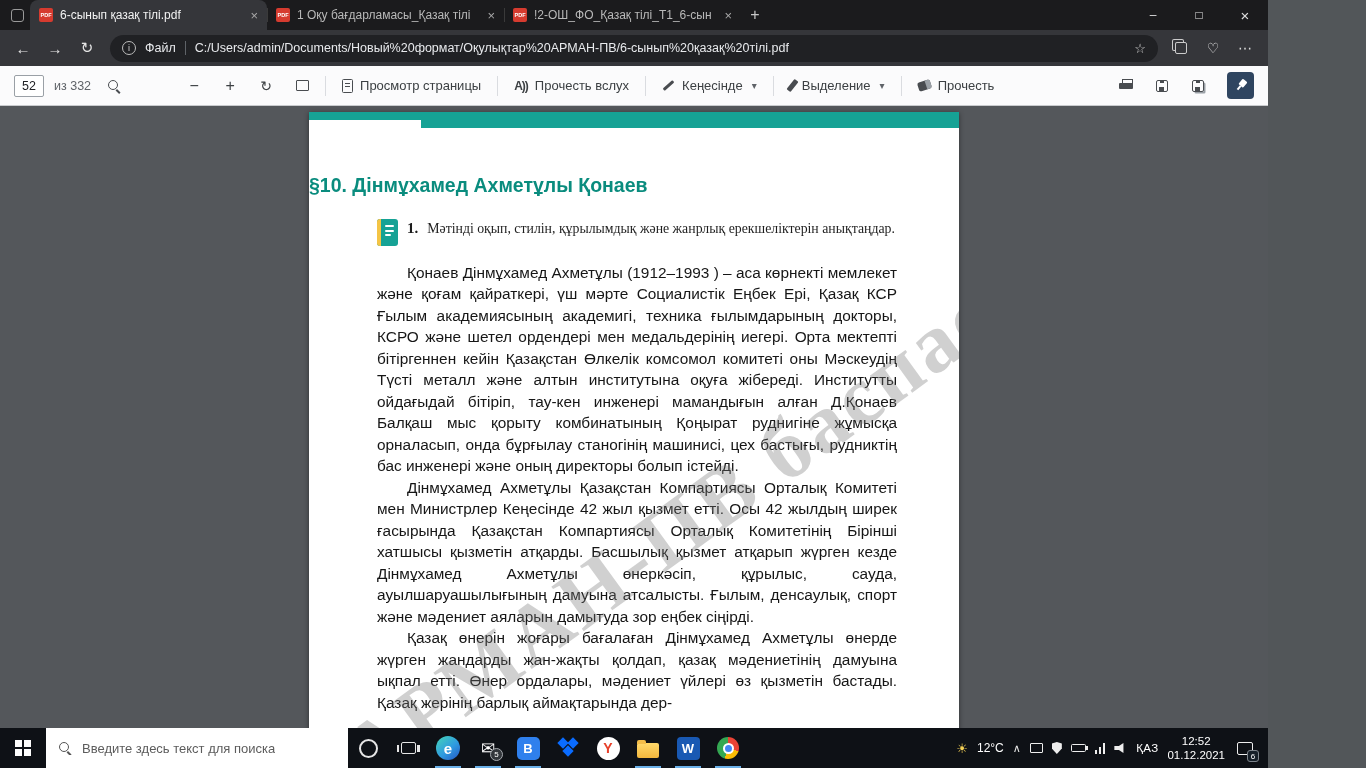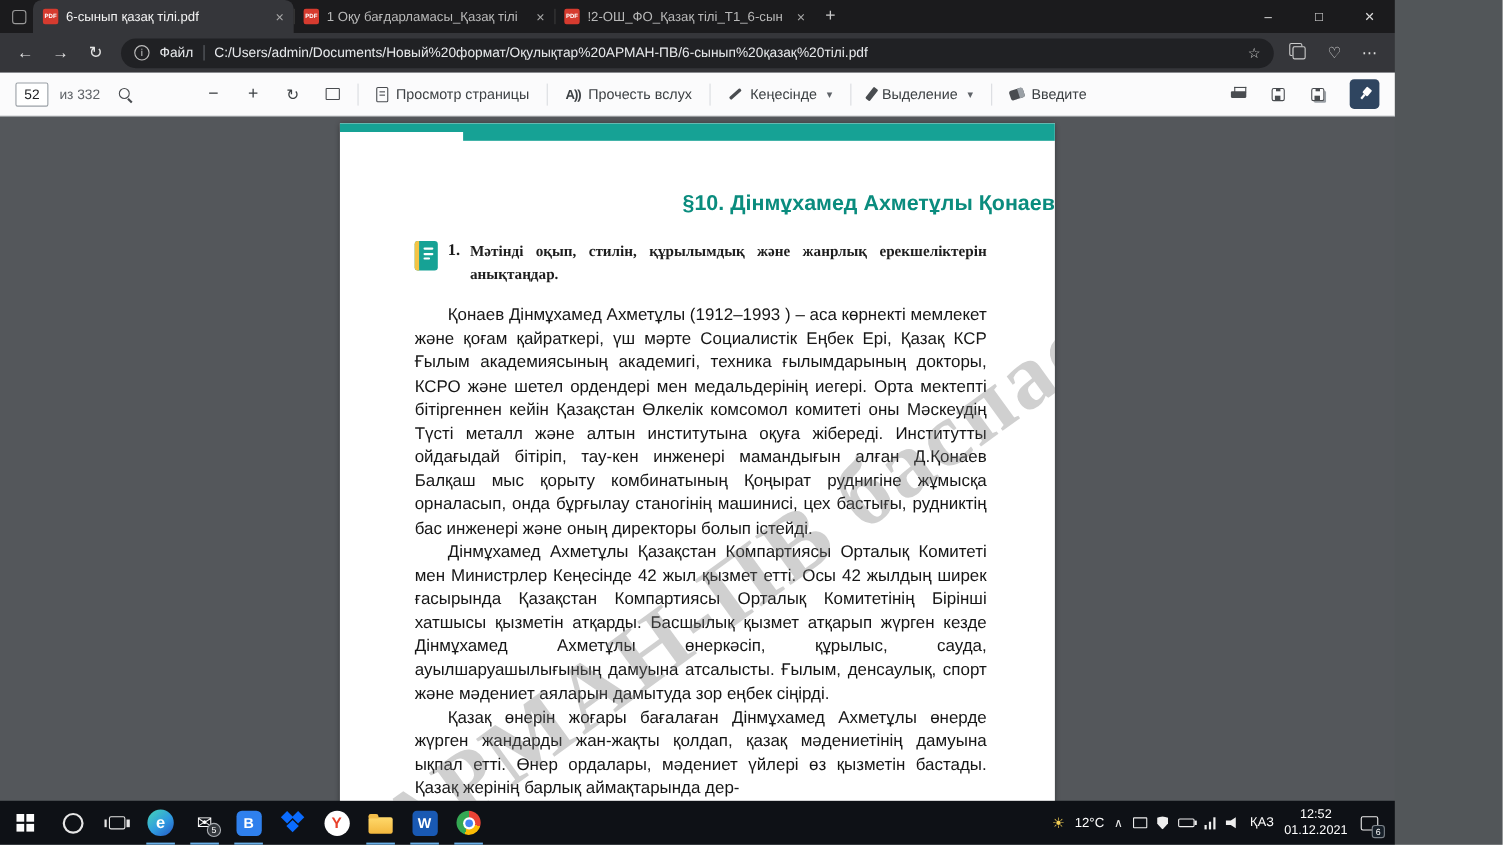--- a/index.html
+++ b/index.html
@@ -220,7 +220,7 @@
     <span class="tsep"></span>
     <span class="tlabel">
       <span class="i-eraser"></span>
-      <span>Введите</span>
+      <span>Прочесть</span>
     </span>
     <span style="margin-left:auto"></span>
     <span class="tbtn">

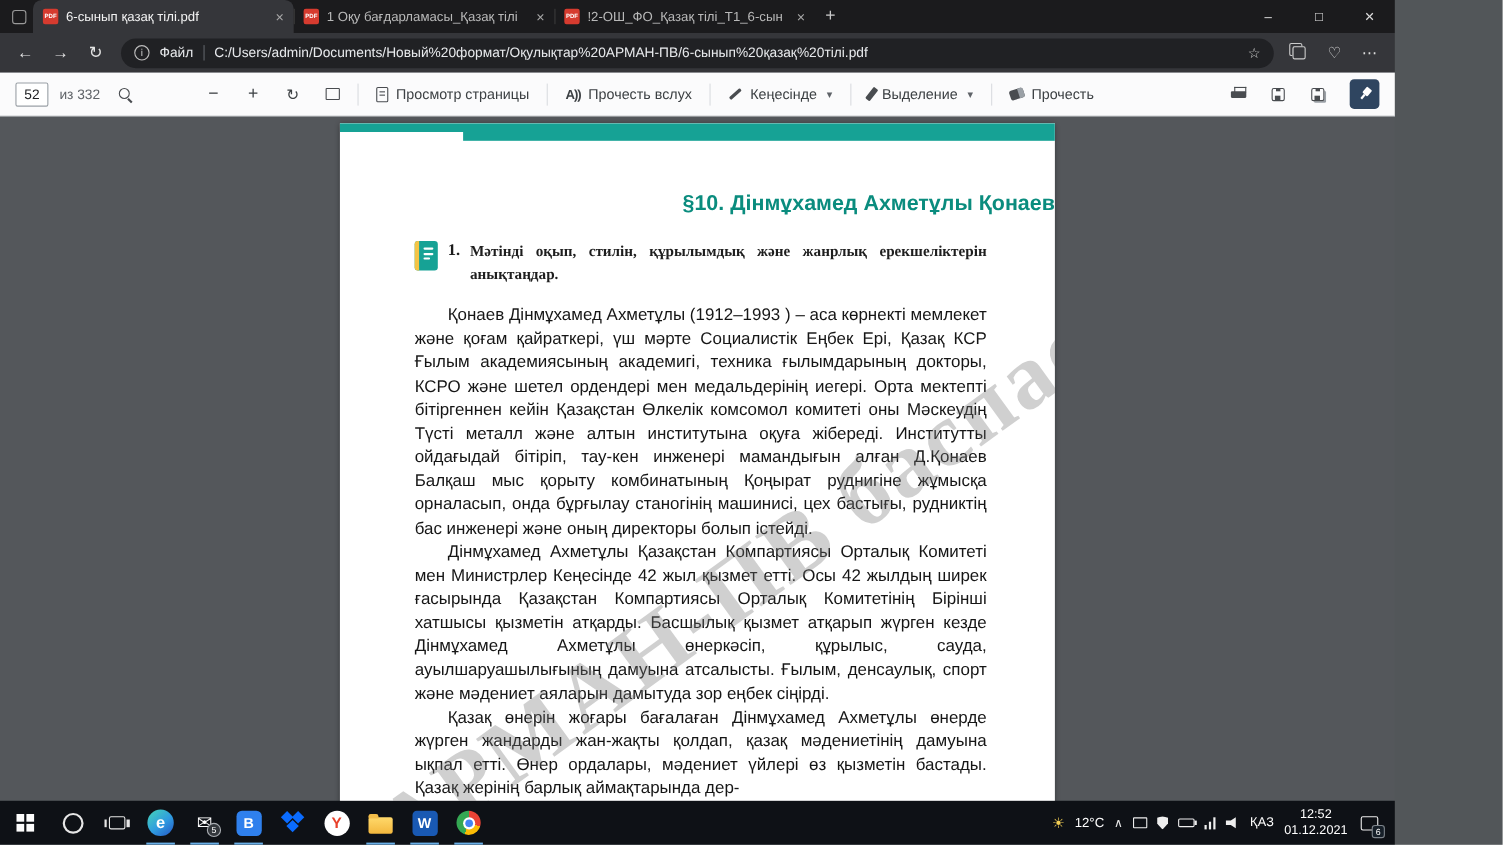--- a/index.html
+++ b/index.html
@@ -72,7 +72,7 @@
 .page{width:650px;margin-top:6px;background:#fff;position:relative;overflow:hidden;box-shadow:0 1px 5px rgba(0,0,0,.45);flex:0 0 auto;height:920px}
 .band1{height:8px;background:#16a295}
 .band2{height:8px;background:#16a295;margin-left:112px}
-.doc-title{margin-top:46px;text-align:right;color:#0a8c7e;font-size:19.5px;font-weight:bold}
+.doc-title{margin-top:46px;text-align:left;color:#0a8c7e;font-size:19.5px;font-weight:bold}
 .exercise{margin:22px 62px 0 68px;display:flex;align-items:flex-start;gap:9px}
 .ex-icon{flex:0 0 auto;width:21px;height:27px;background:#16a295;border-radius:3px;position:relative;display:flex;flex-direction:column;gap:2.5px;padding:6px 4px 0 8px}
 .ex-icon::before{content:"";position:absolute;left:0;top:0;bottom:0;width:4px;background:#f4c445;border-radius:3px 0 0 3px}

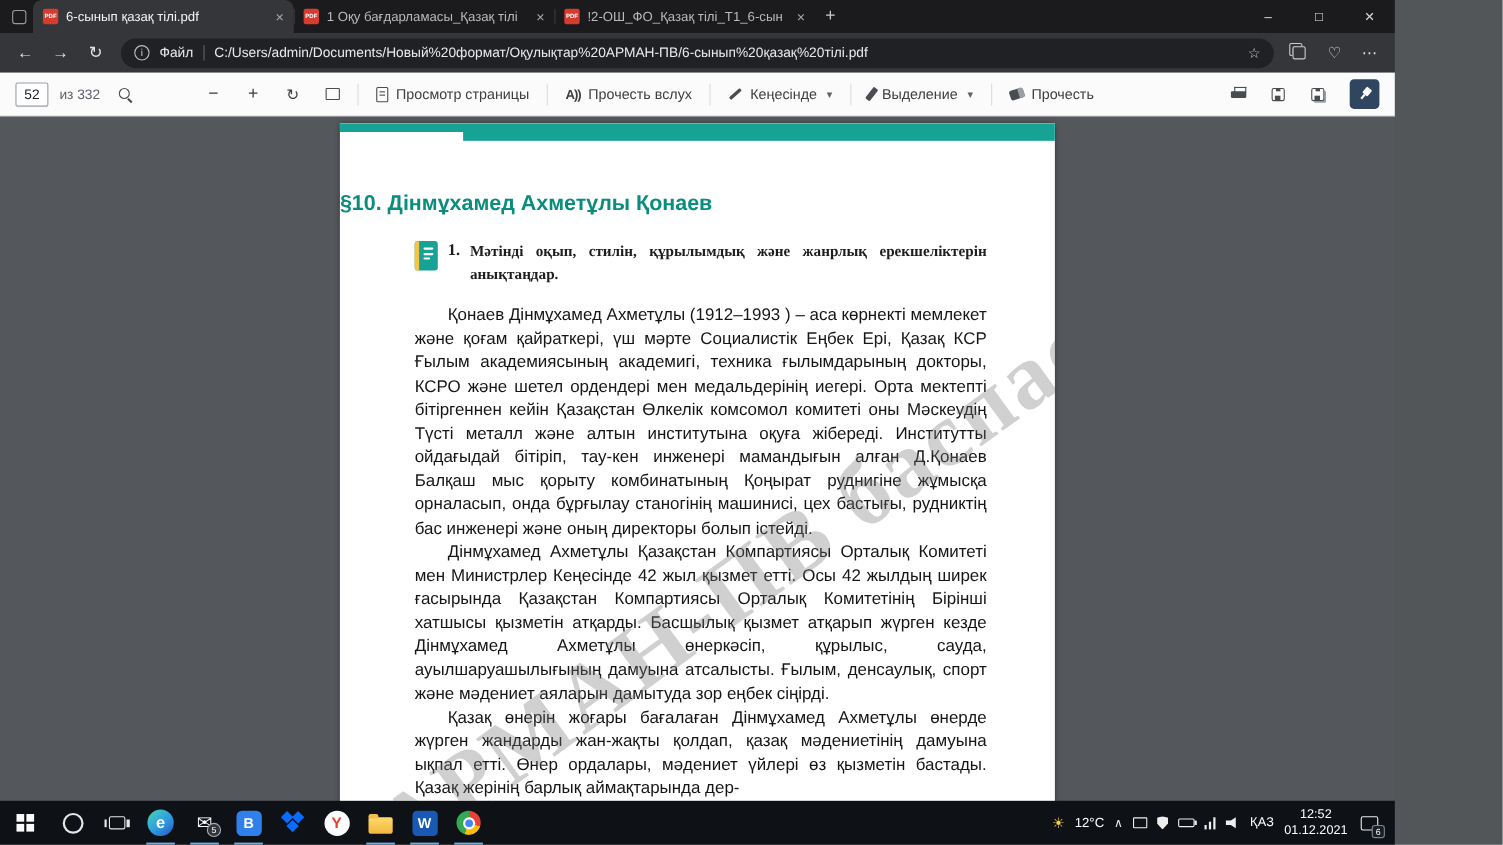--- a/index.html
+++ b/index.html
@@ -79,7 +79,7 @@
 .ex-icon i{height:2px;background:#fff;border-radius:1px}
 .ex-icon i:nth-child(3){width:70%}
 .ex-num{font-family:"Liberation Serif",serif;font-weight:bold;font-size:15px;color:#1c1c1c;margin-top:1px}
-.ex-text{font-family:"Liberation Serif",serif;font-weight:bold;font-size:13.8px;line-height:1.5;color:#1e1e1e;text-align:justify}
+.ex-text{font-family:"Liberation Serif",serif;font-weight:normal;font-size:13.8px;line-height:1.5;color:#1e1e1e;text-align:justify}
 .bodytext{margin:16px 62px 0 68px}
 .bodytext p{font-family:Liberation Sans, sans-serif;font-size:15.4px;line-height:1.395;color:#161616;text-align:justify;text-indent:30px}
 .watermark{position:absolute;left:16px;top:612px;transform:rotate(-36deg);transform-origin:0 0;font-family:"Liberation Serif",serif;font-weight:bold;font-size:84px;letter-spacing:3px;color:rgba(118,118,118,.34);white-space:nowrap;z-index:5;pointer-events:none}

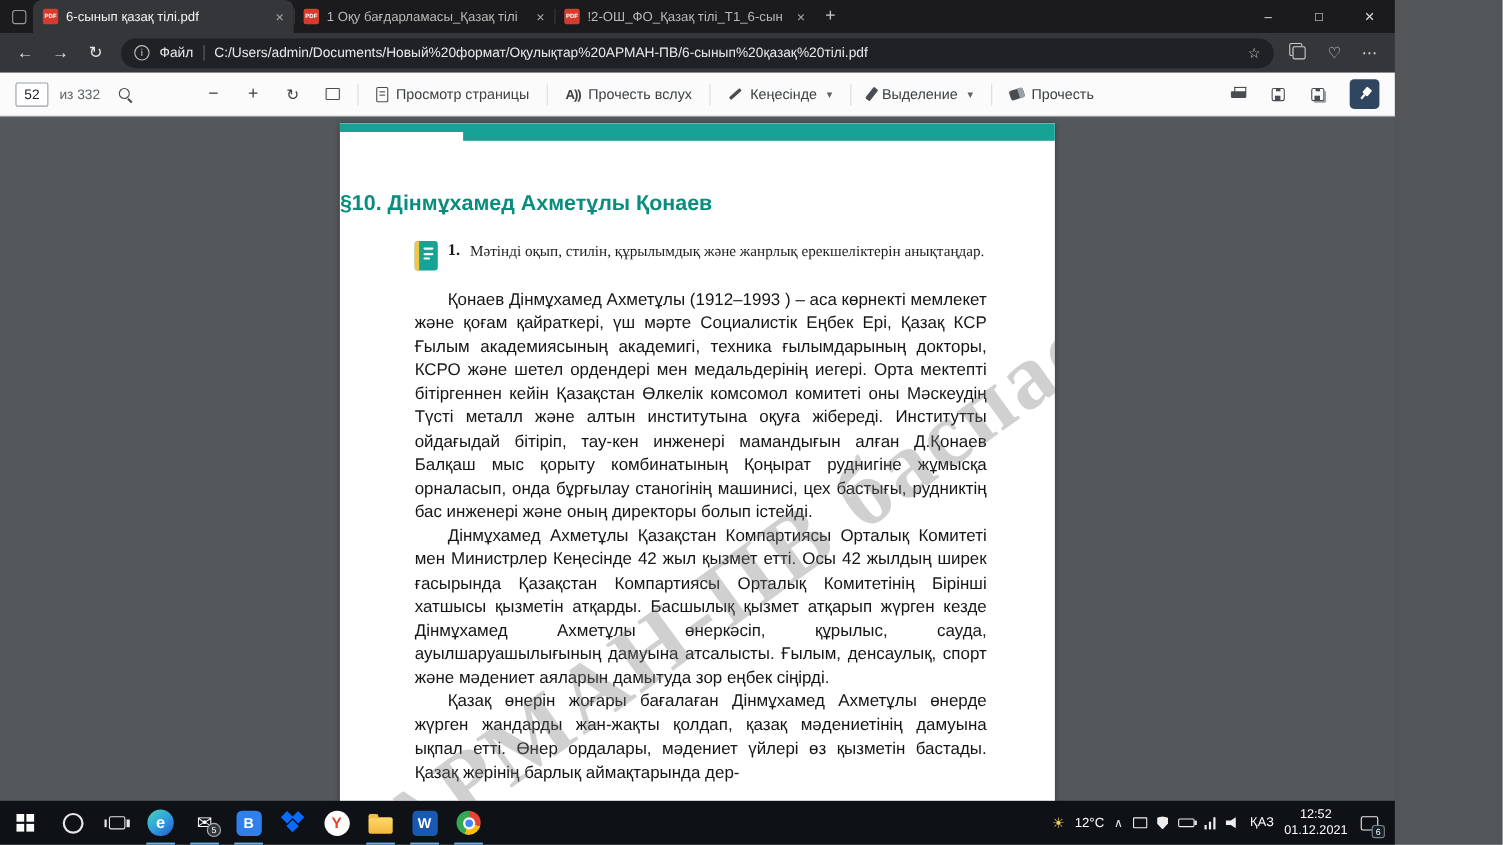--- a/index.html
+++ b/index.html
@@ -269,6 +269,10 @@
           <i></i>
         </span>
     </div>
+    <div class="tb-search">
+      <span class="i-search"></span>
+      <span>Введите здесь текст для поиска</span>
+    </div>
     <div class="tb-btn">
         <span class="i-circleO"></span>
       </div>

